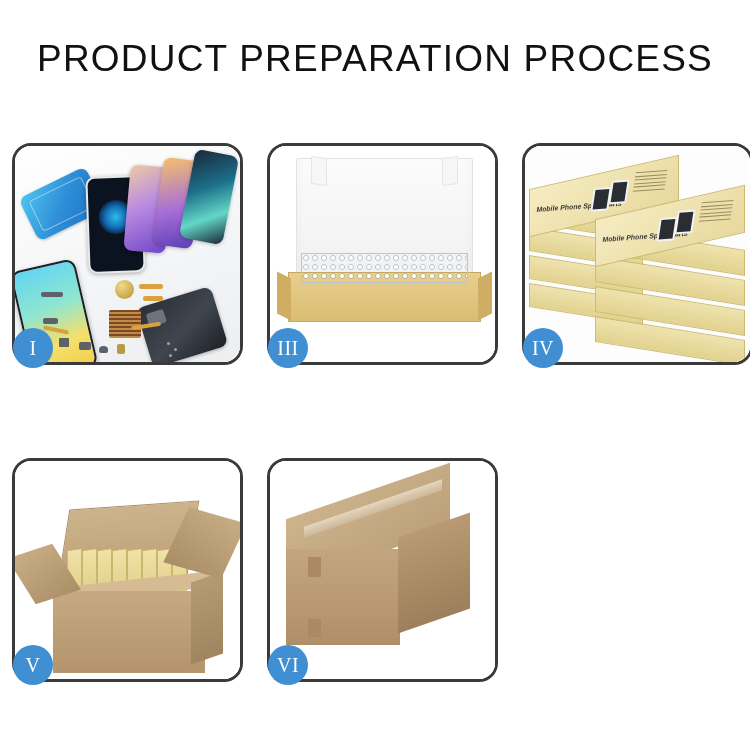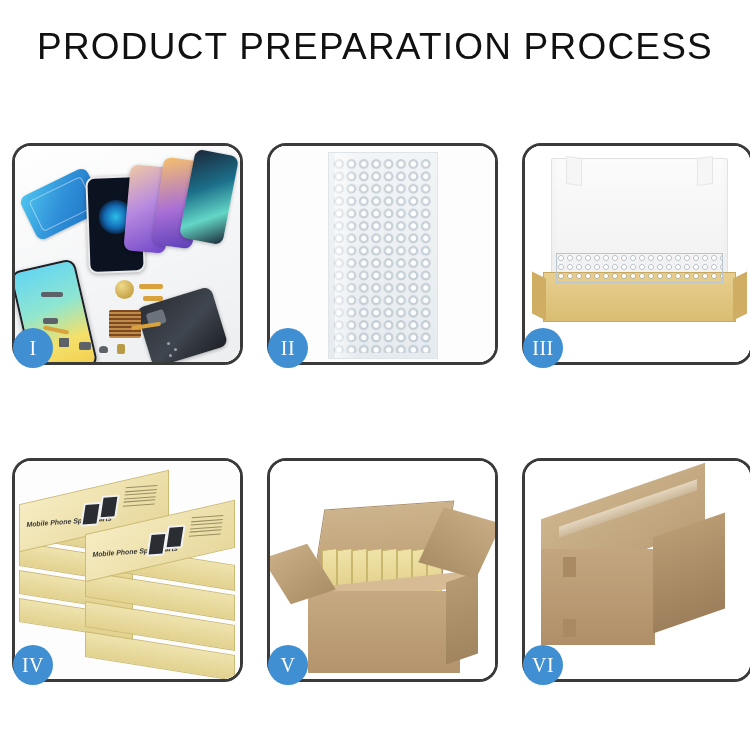--- a/index.html
+++ b/index.html
@@ -27,7 +27,7 @@
     color: #111111;
     font-weight: 400;
     line-height: 1.05;
-    margin: 0;
+    margin: 12px;
     white-space: nowrap;
   }
   #page-subtitle {

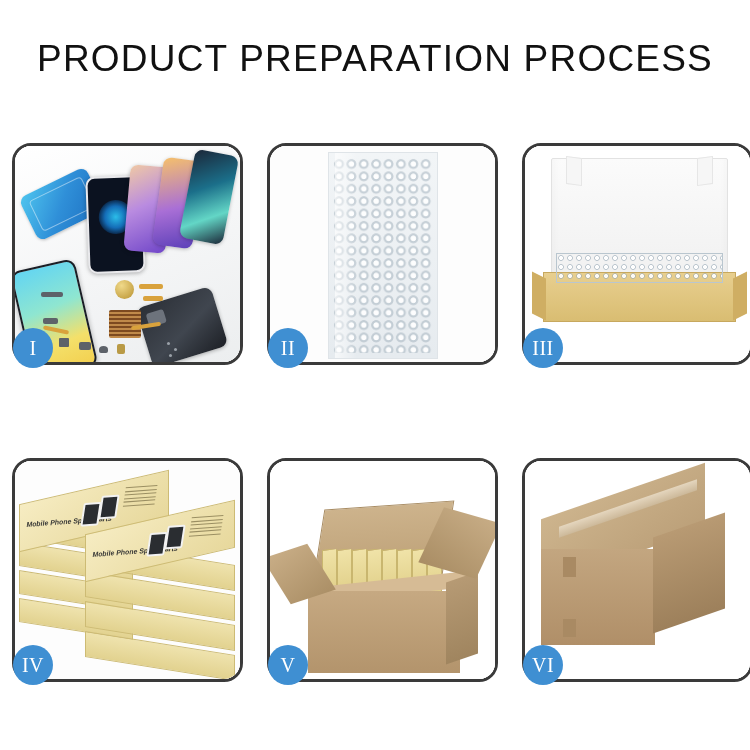--- a/index.html
+++ b/index.html
@@ -243,16 +243,6 @@
     <div class="step-badge">I</div>
   </div>
 
-  <div class="step-panel">
-    <div class="panel-media">
-      <div class="p2-bg"></div>
-      <div class="wrap-sheet">
-        <div class="bubbles"></div>
-        <div class="wrap-gloss"></div>
-      </div>
-    </div>
-    <div class="step-badge">II</div>
-  </div>
 
   <div class="step-panel">
     <div class="panel-media">

